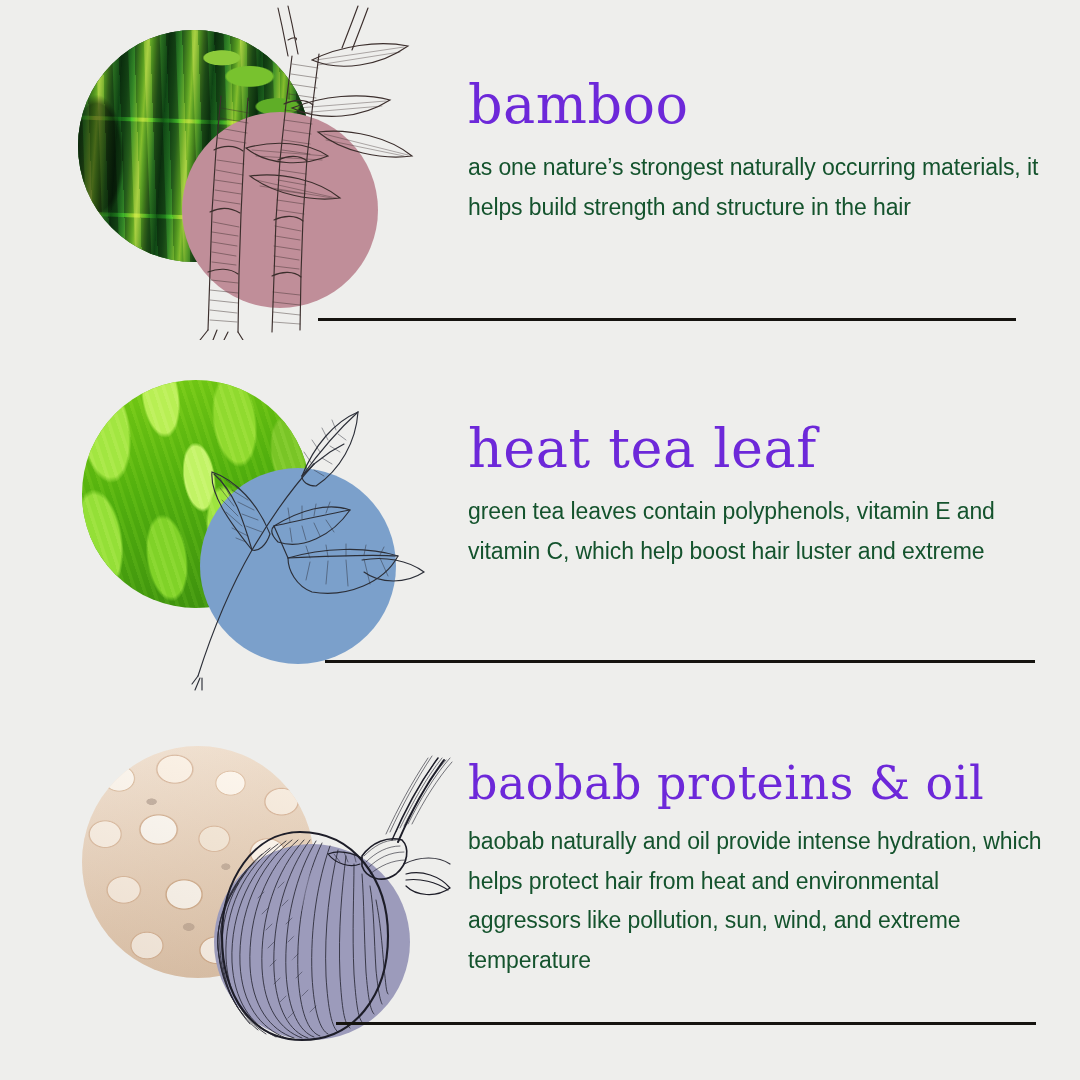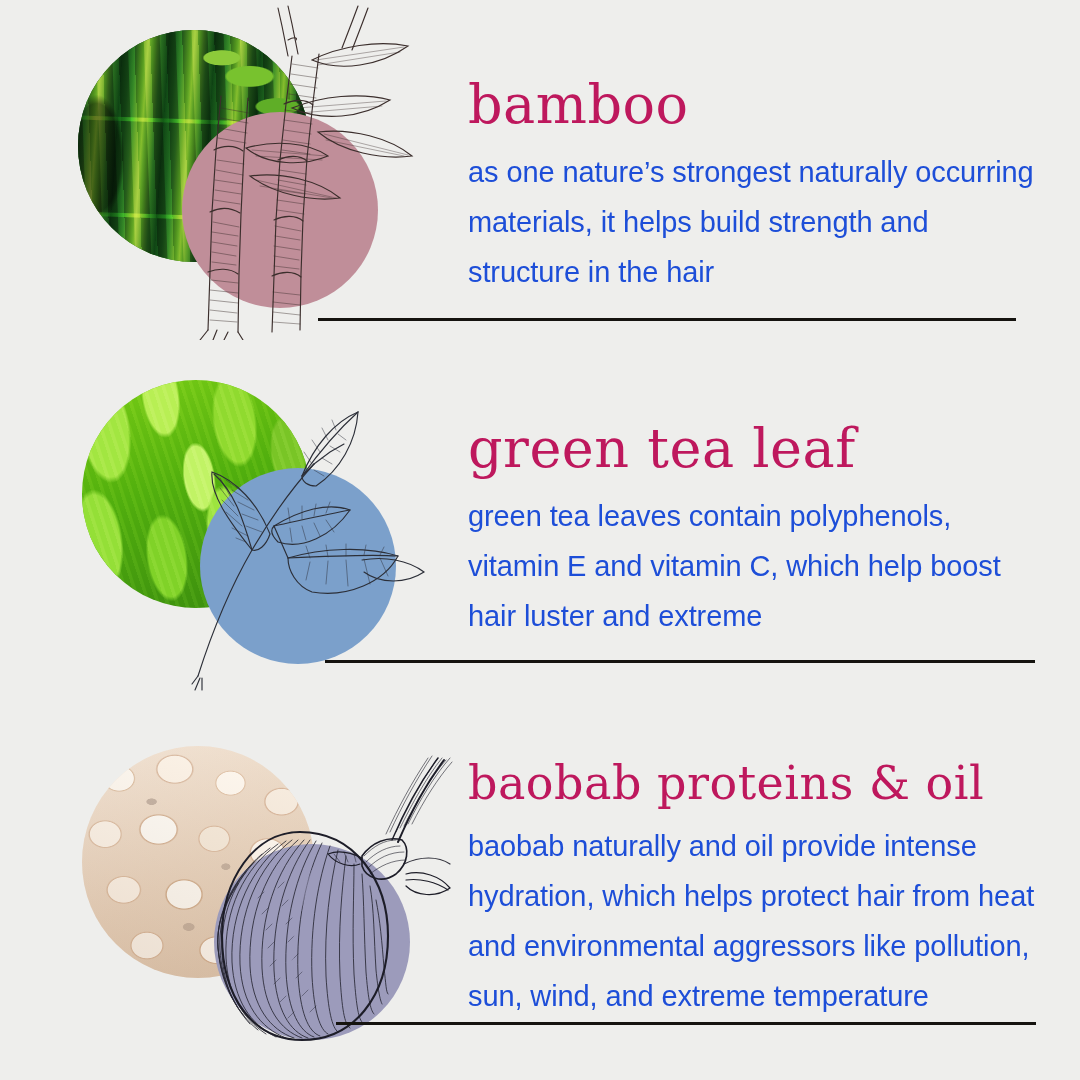--- a/index.html
+++ b/index.html
@@ -157,7 +157,7 @@
   .heading {
     font-family: "DejaVu Serif", serif;
     font-weight: 300;
-    color: #be185d;
+    color: #6d28d9;
     letter-spacing: 0.5px;
     line-height: 1;
     margin: 0 0 16px 0;

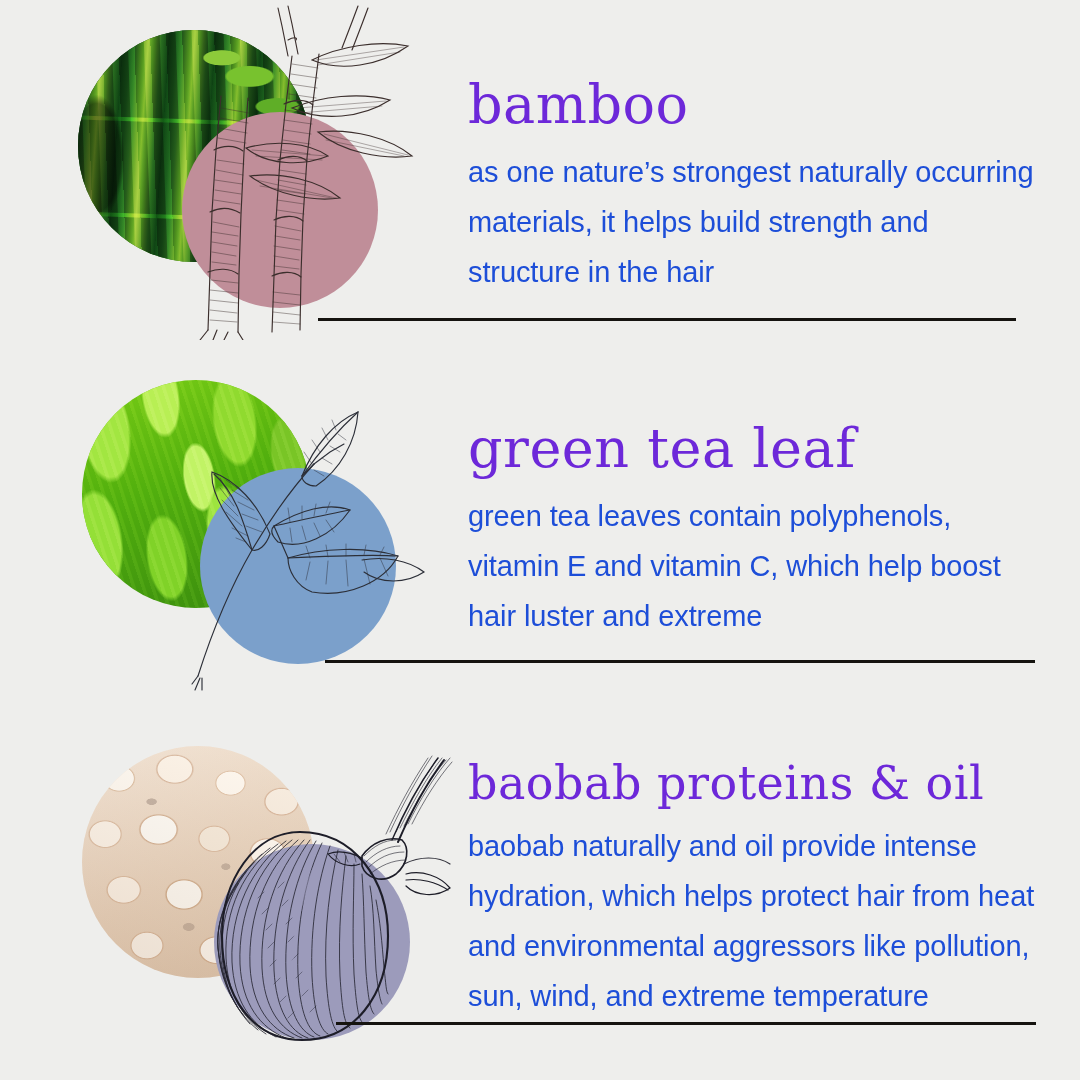--- a/index.html
+++ b/index.html
@@ -169,9 +169,9 @@
 
   .body-copy {
     font-family: "Liberation Sans", sans-serif;
-    font-size: 29px;
+    font-size: 23px;
     line-height: 1.72;
-    color: #1d4ed8;
+    color: #14532d;
     letter-spacing: -0.1px;
     margin: 0;
   }

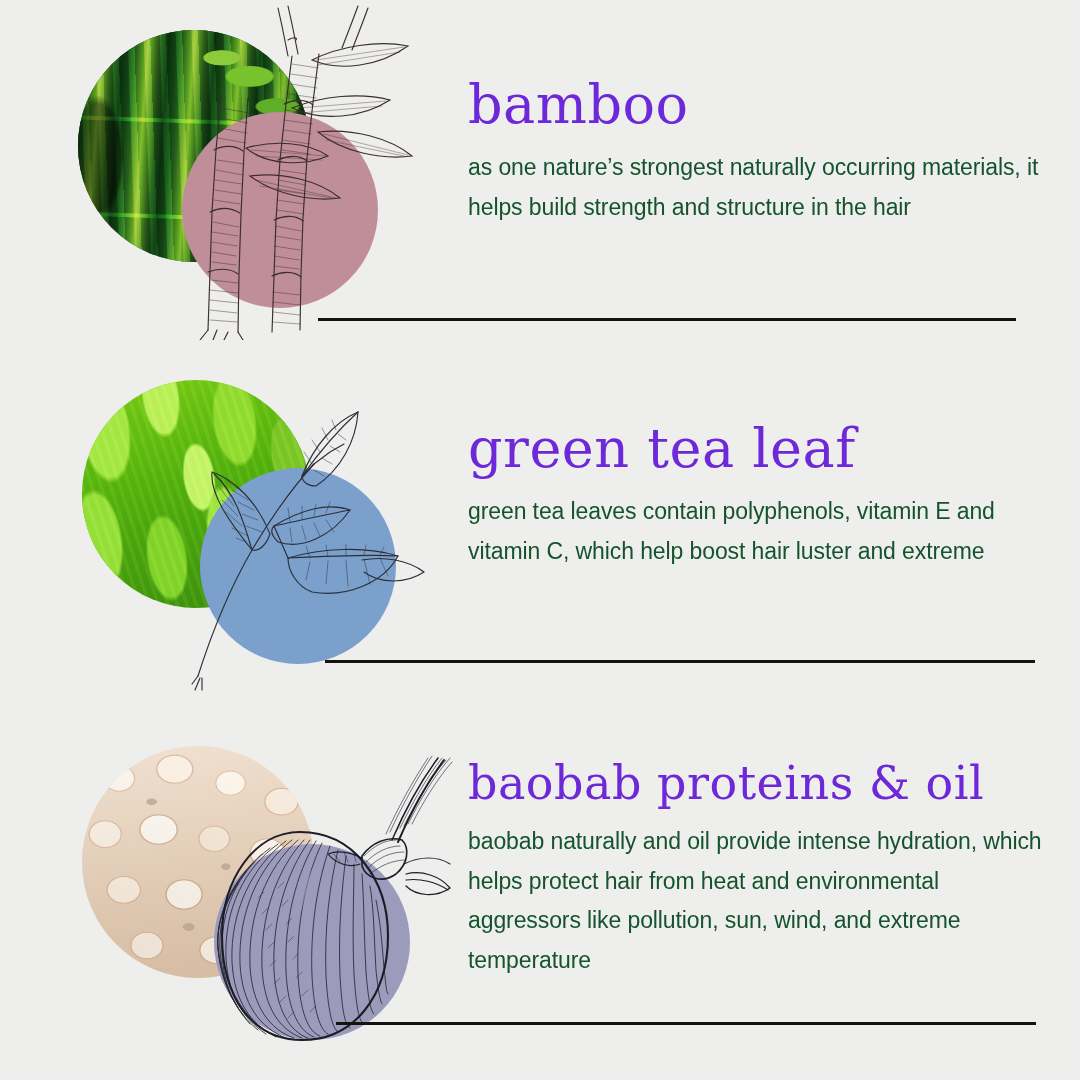--- a/index.html
+++ b/index.html
@@ -316,7 +316,7 @@
     </div>
 
     <div class="copy" style="top:72px;">
-      <h2 class="heading h-tea">green tea leaf</h2>
+      <h2 class="heading h-tea">heat tea leaf</h2>
       <p class="body-copy">green tea leaves contain polyphenols, vitamin E and vitamin C, which help boost hair luster and extreme</p>
     </div>
 

